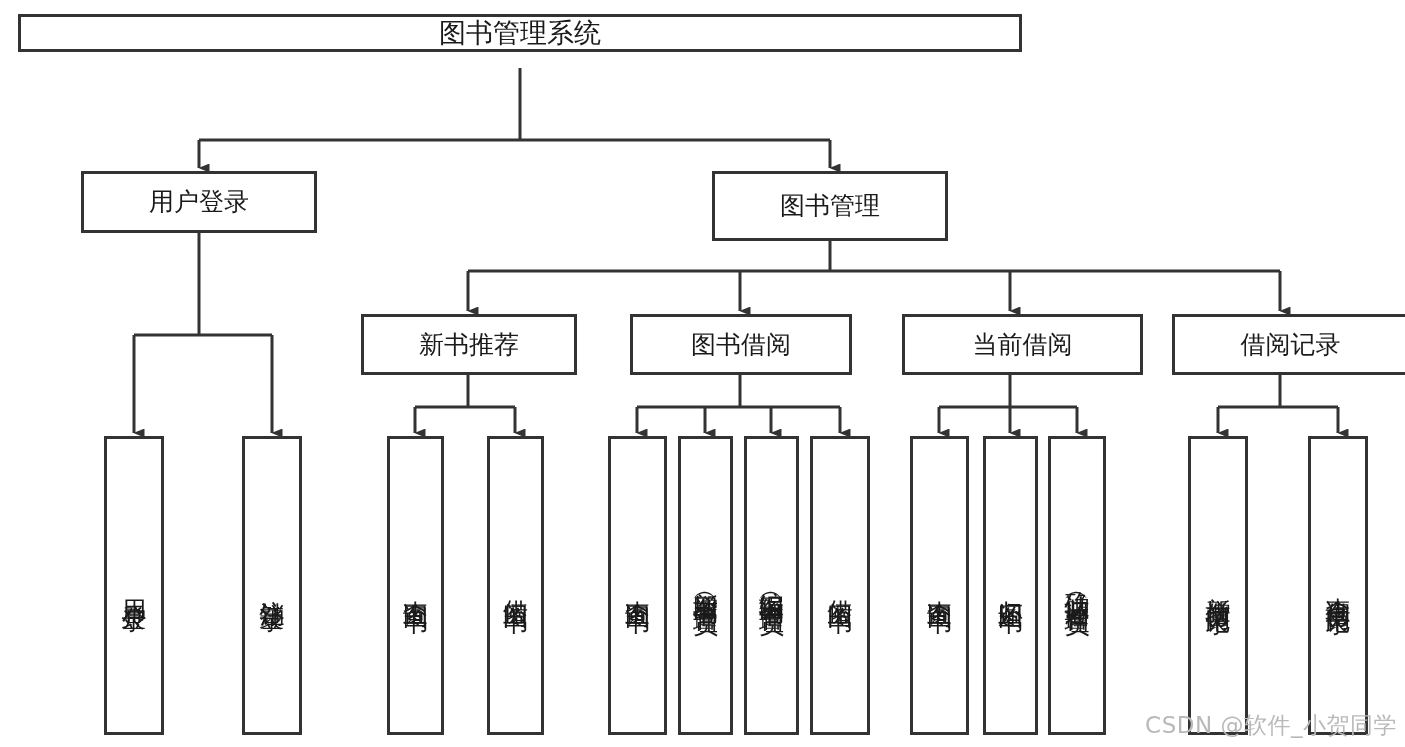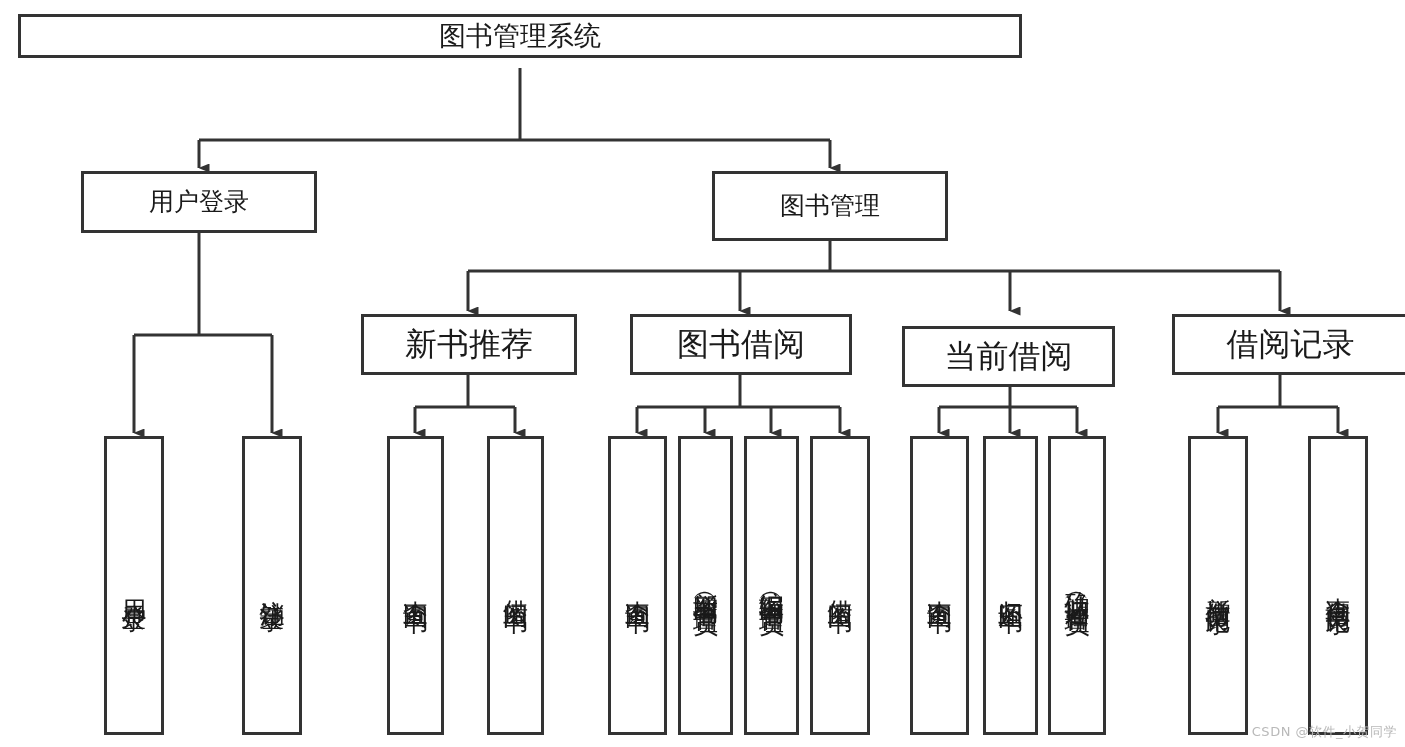--- a/index.html
+++ b/index.html
@@ -118,7 +118,7 @@
     </g>
   </svg>
 
-  <div class="node node-root" style="left: 18px; top: 14px; width: 1004px; height: 44px;">
+  <div class="node node-root" style="left: 18px; top: 14px; width: 1004px; height: 38px;">
     <span class="label">图书管理系统</span>
   </div>
 

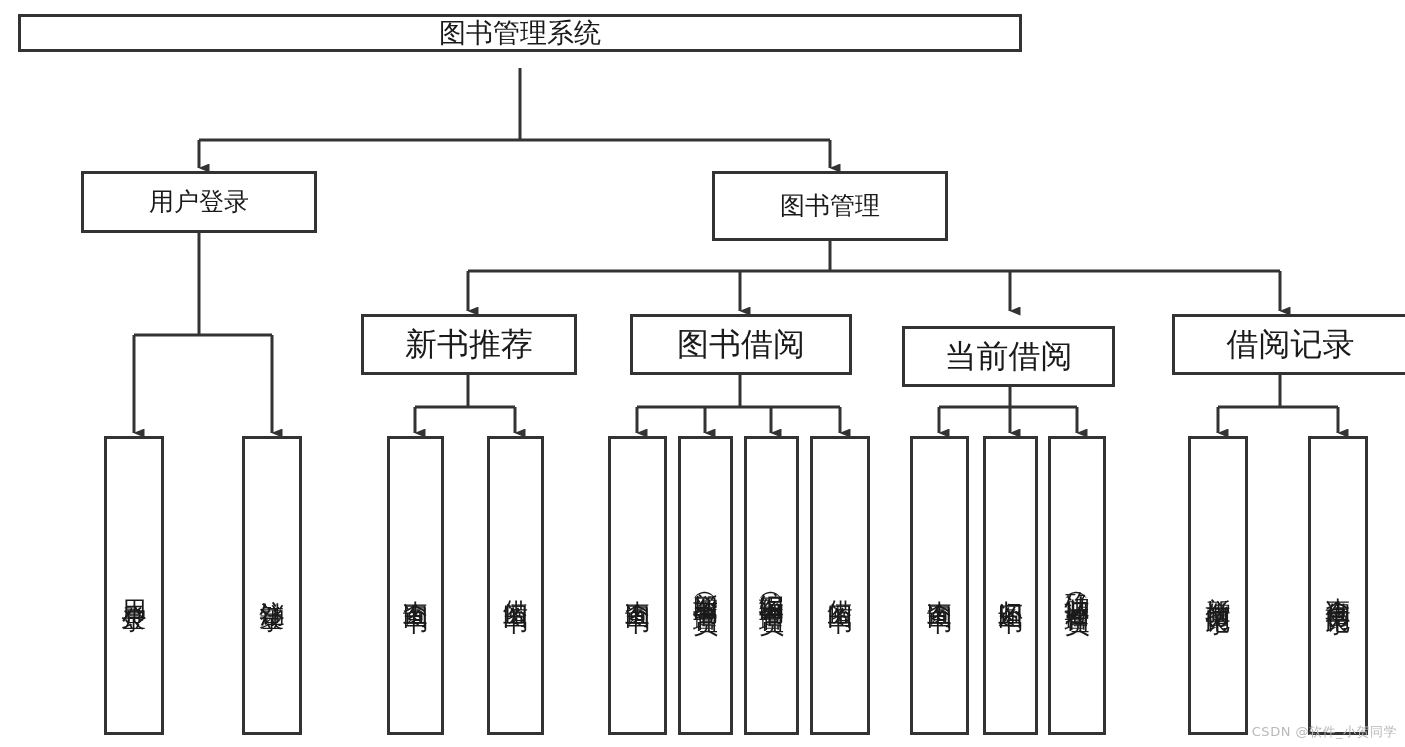--- a/index.html
+++ b/index.html
@@ -34,7 +34,7 @@
   }
   .node-root .label { font-size: 27px; }
   .node-l2 .label   { font-size: 25px; }
-  .node-l3 .label   { font-size: 32px; }
+  .node-l3 .label   { font-size: 25px; }
   .node-leaf {
     border-width: 3px;
   }

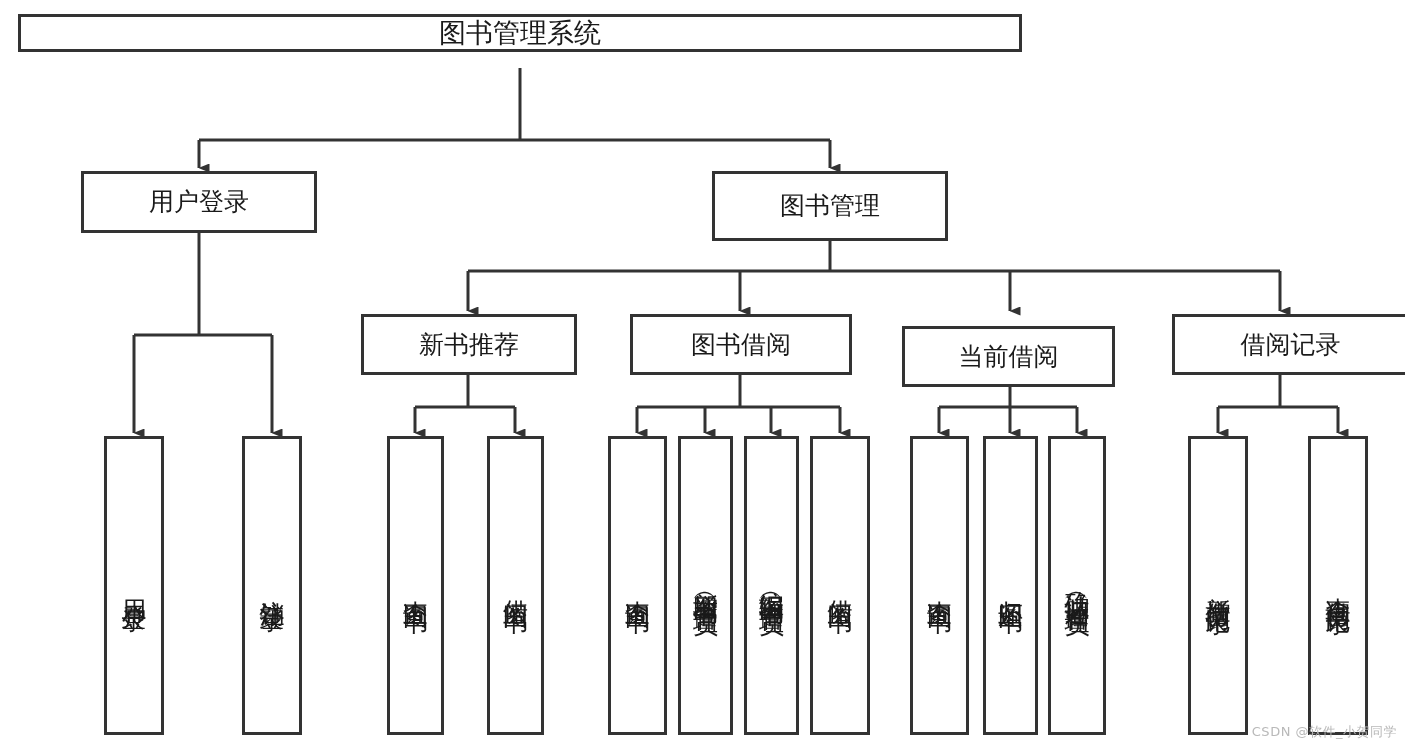--- a/index.html
+++ b/index.html
@@ -135,7 +135,7 @@
   <div class="node node-l3" style="left: 630px; top: 314px; width: 222px; height: 61px;">
     <span class="label">图书借阅</span>
   </div>
-  <div class="node node-l3" style="left: 902px; top: 326px; width: 213px; height: 61px;">
+  <div class="node node-l3" style="left: 902px; top: 314px; width: 241px; height: 61px;">
     <span class="label">当前借阅</span>
   </div>
   <div class="node node-l3" style="left: 1172px; top: 314px; width: 237px; height: 61px;">

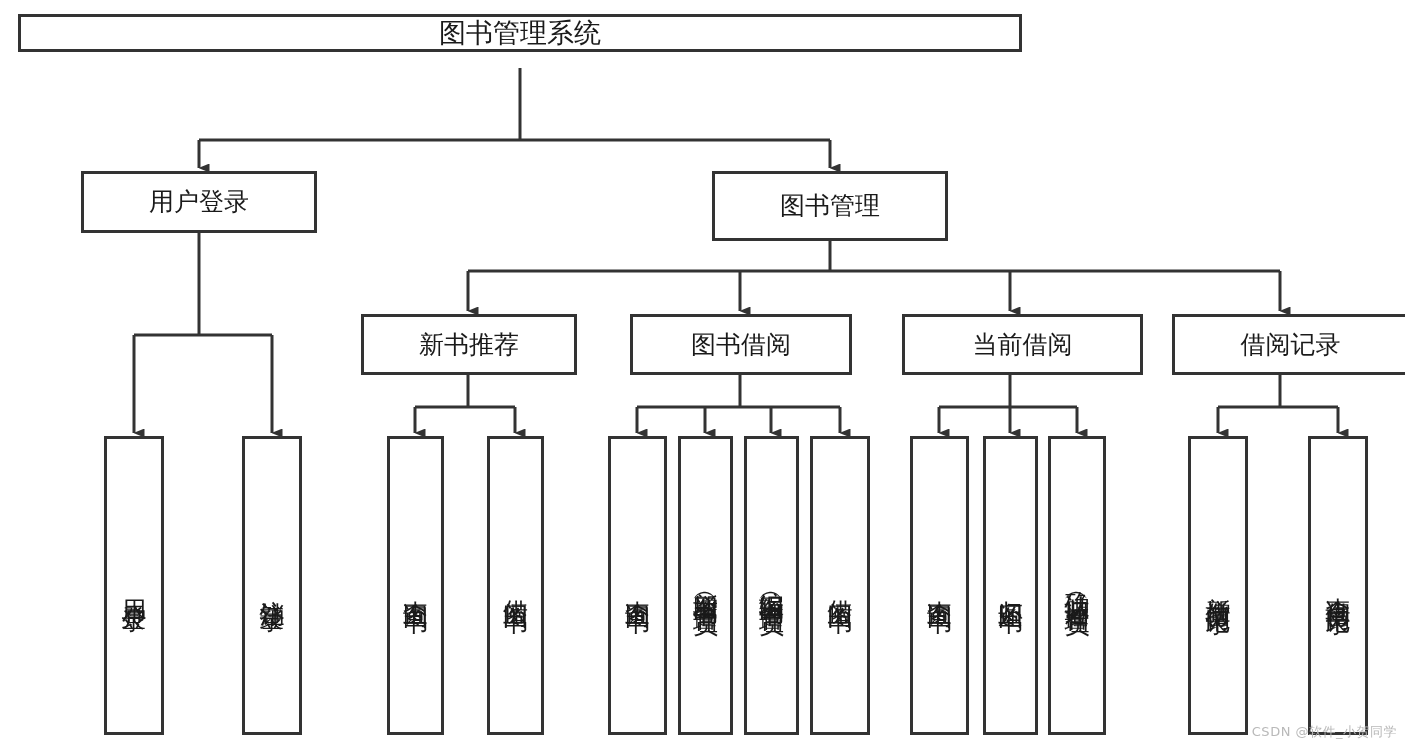--- a/index.html
+++ b/index.html
@@ -57,7 +57,7 @@
     position: absolute;
     right: 8px;
     bottom: 6px;
-    font-size: 13px;
+    font-size: 23px;
     color: #b9b9b9;
     white-space: nowrap;
     letter-spacing: 0.5px;

